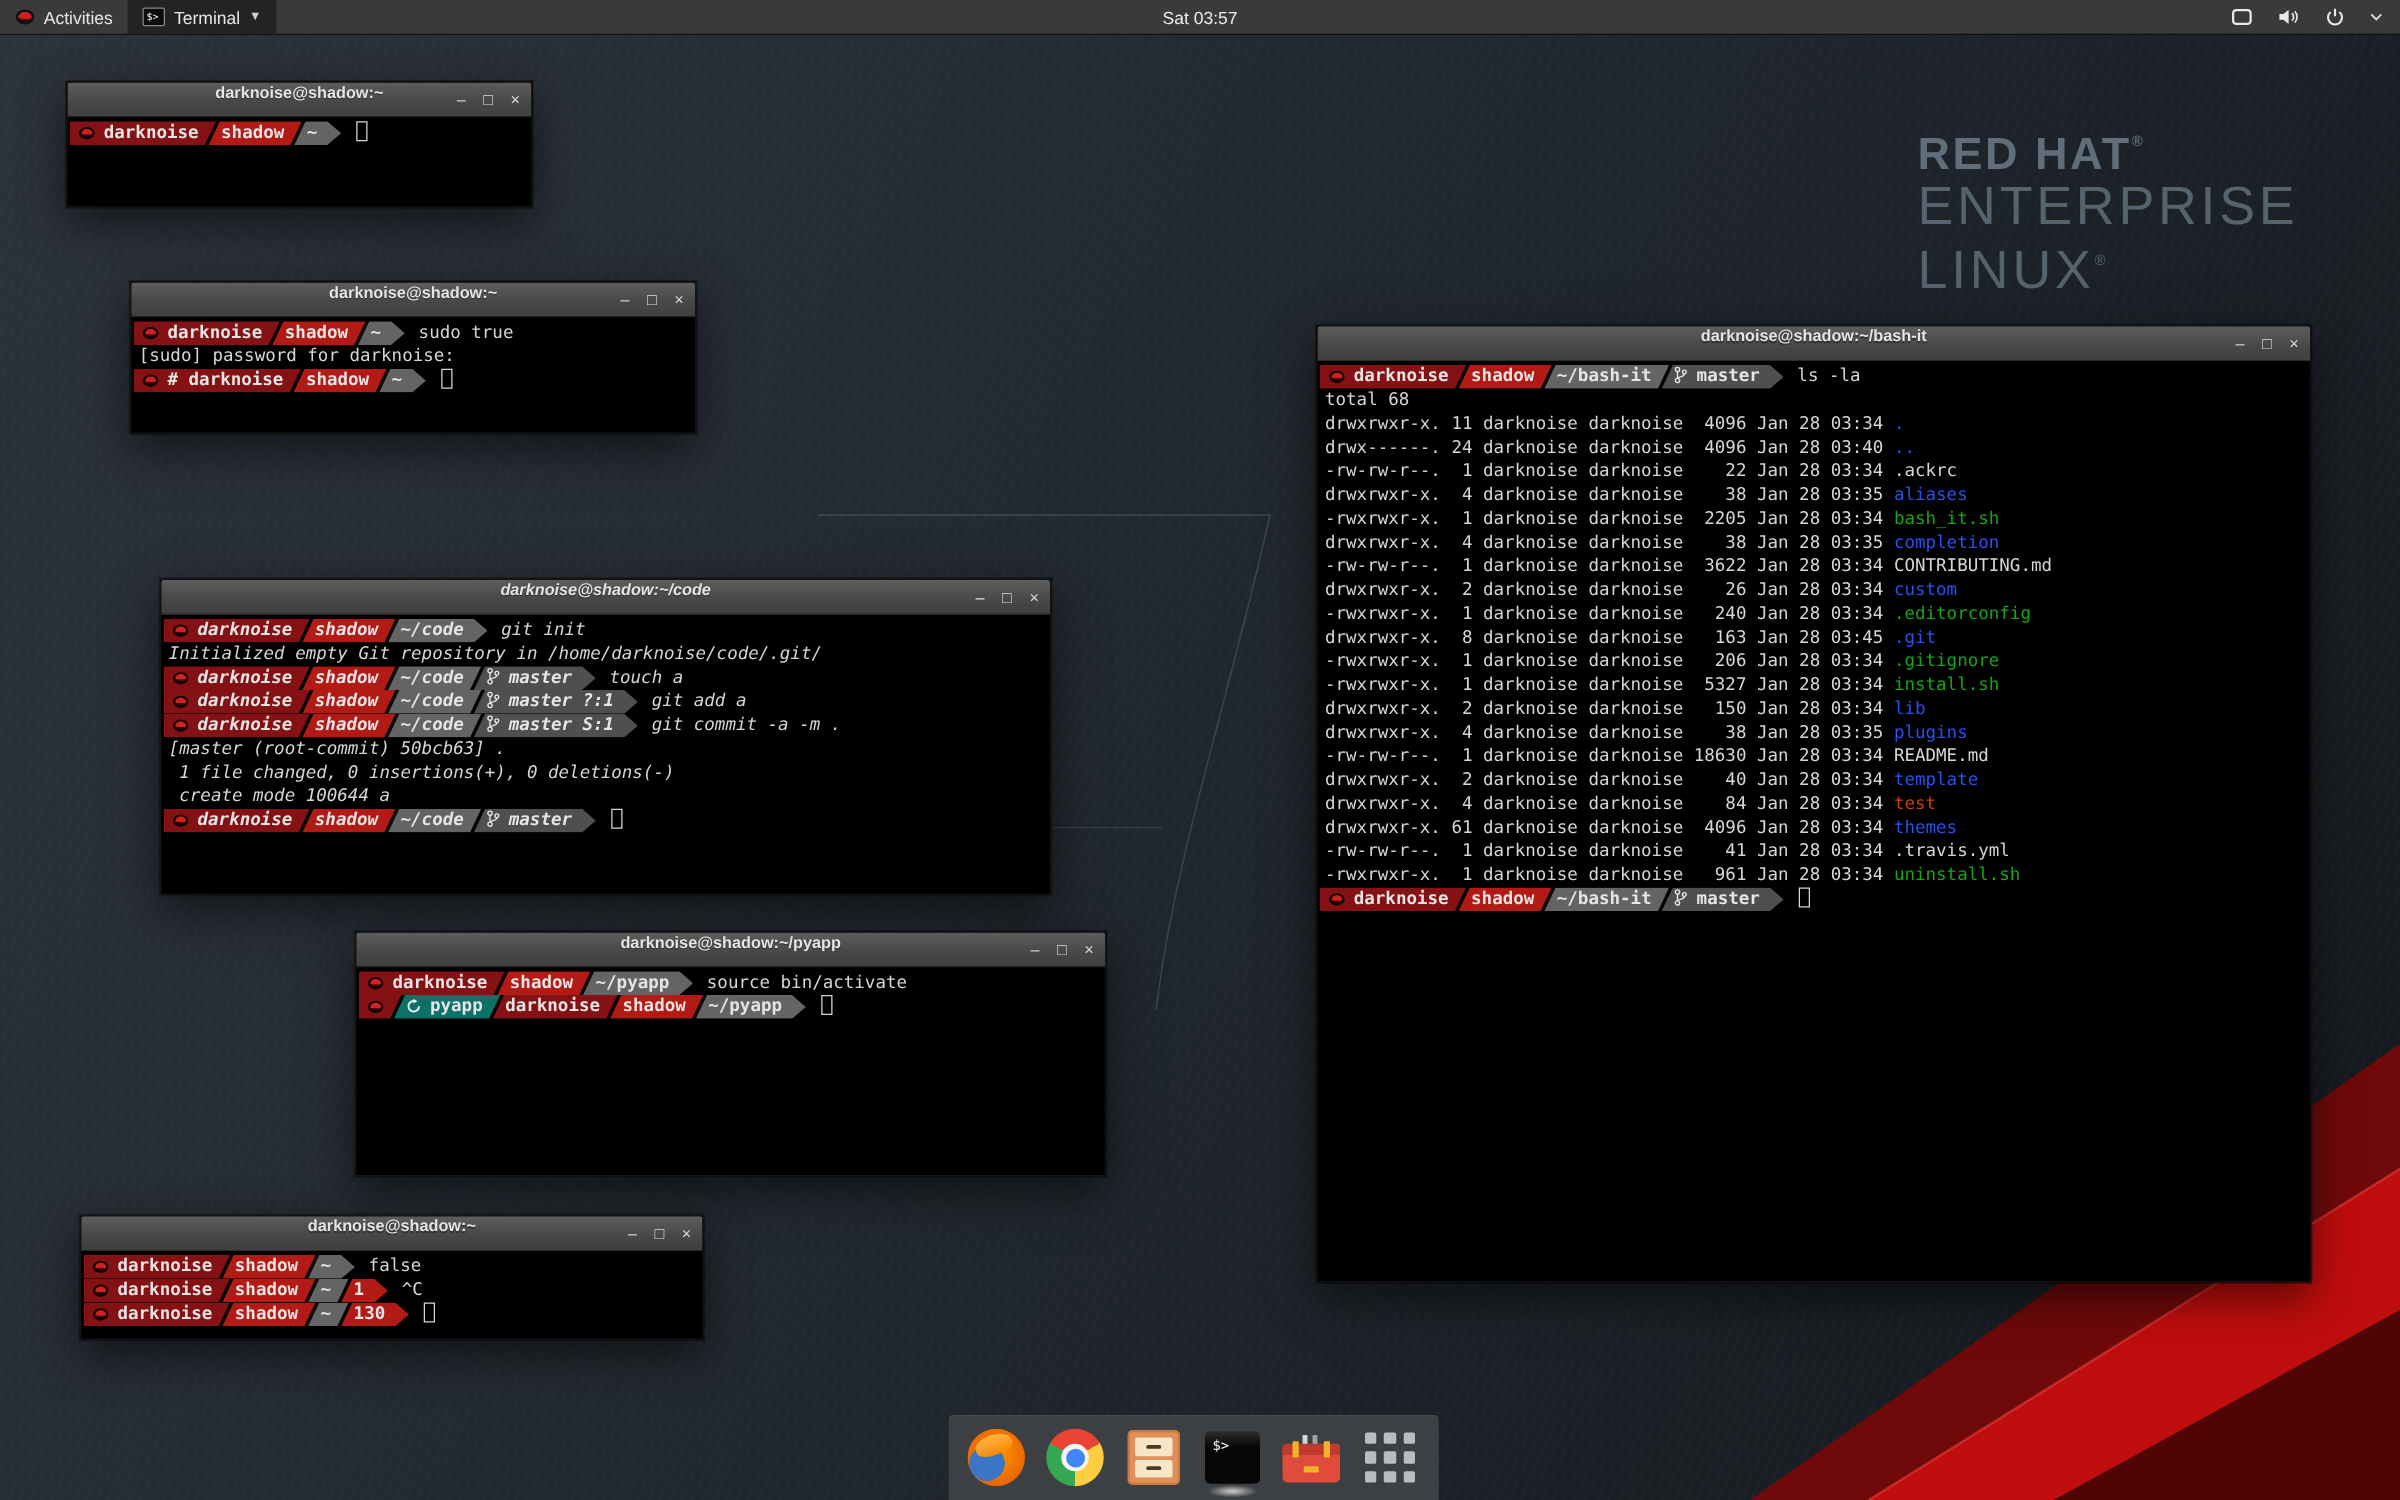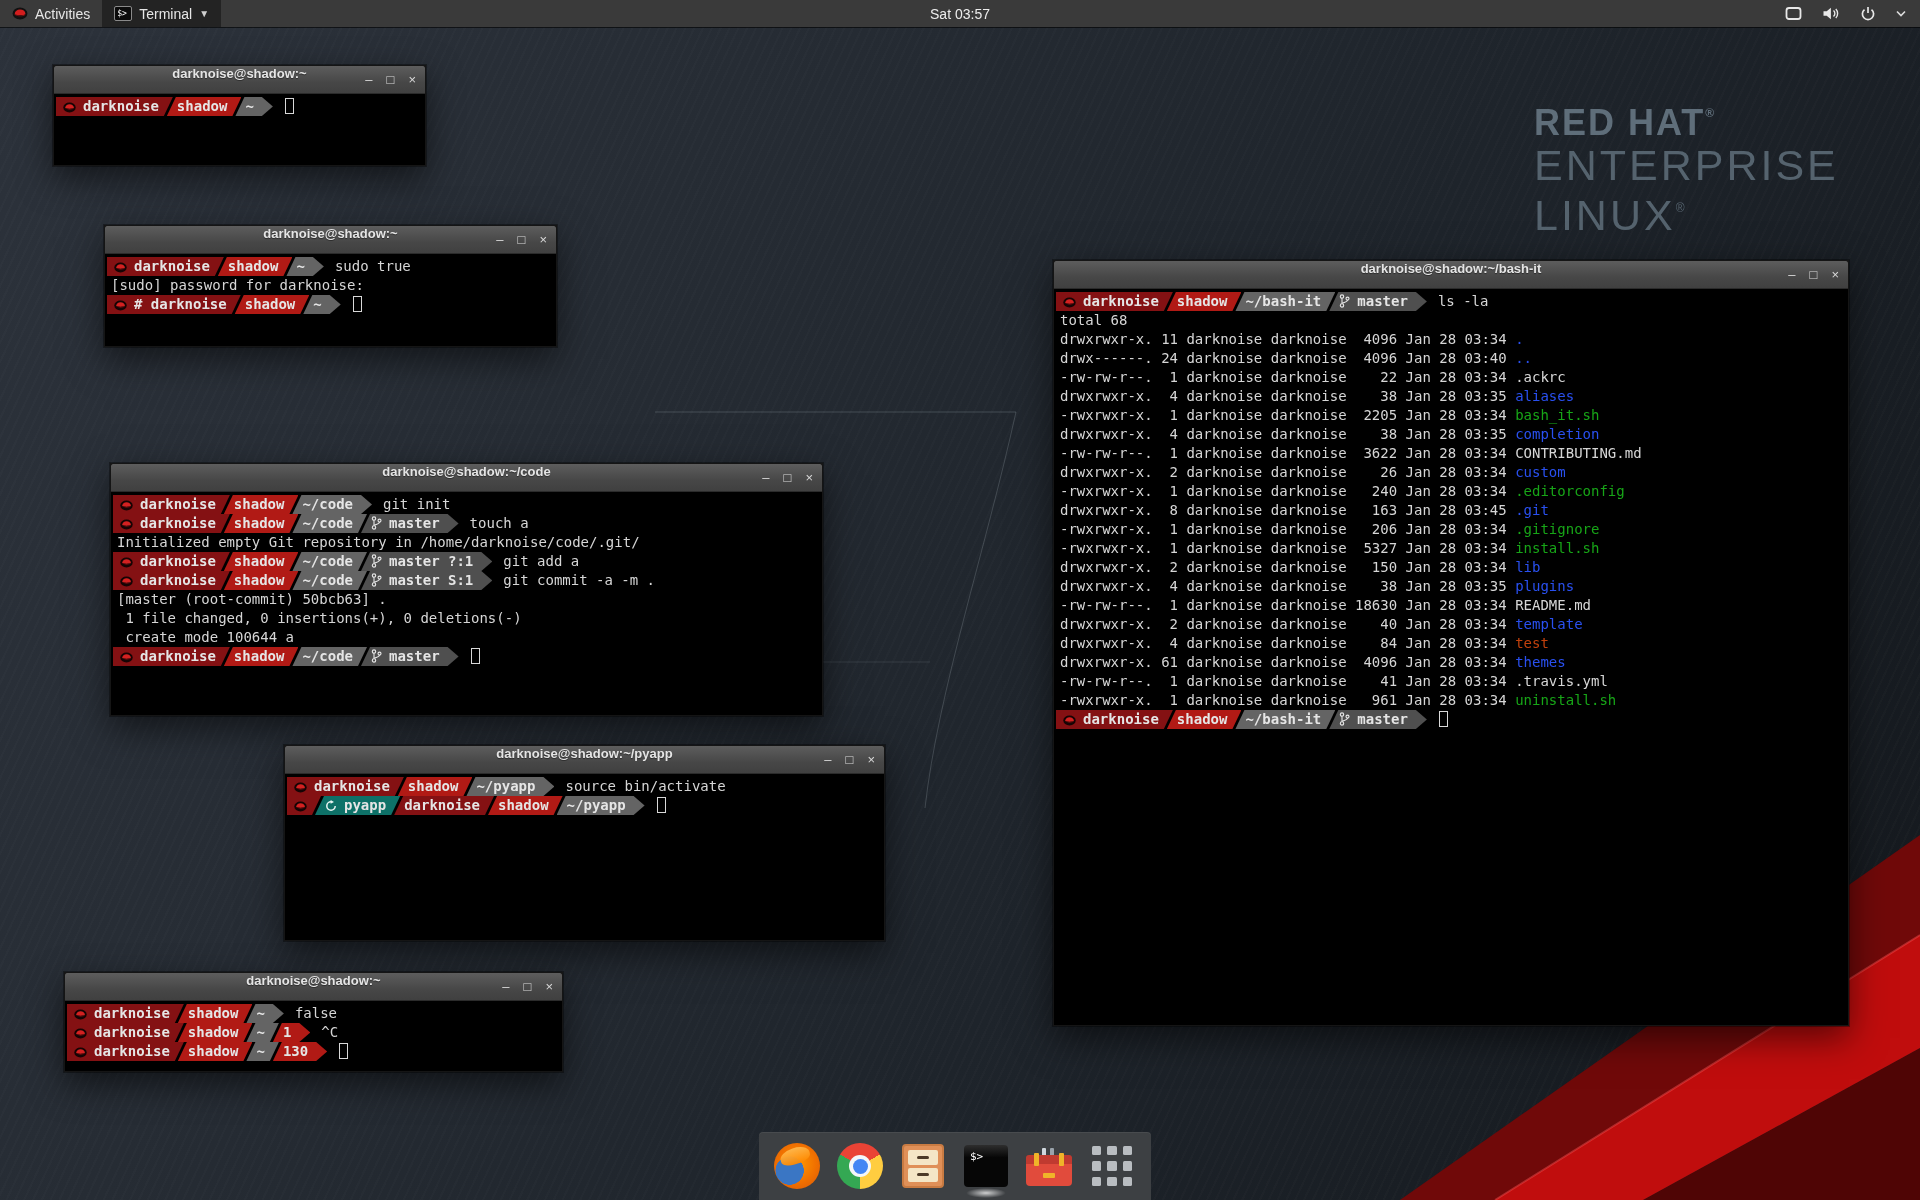--- a/index.html
+++ b/index.html
@@ -204,7 +204,7 @@
     </div>
 </div>
 
-<div class="twin" style="left:110px; top:463px; width:713px; height:253px;">
+<div class="twin" style="left:128px; top:463px; width:713px; height:253px;font-style:italic;">
   <div class="titlebar">
     <span class="wtitle">darknoise@shadow:~/code</span>
     <span class="wcontrols">

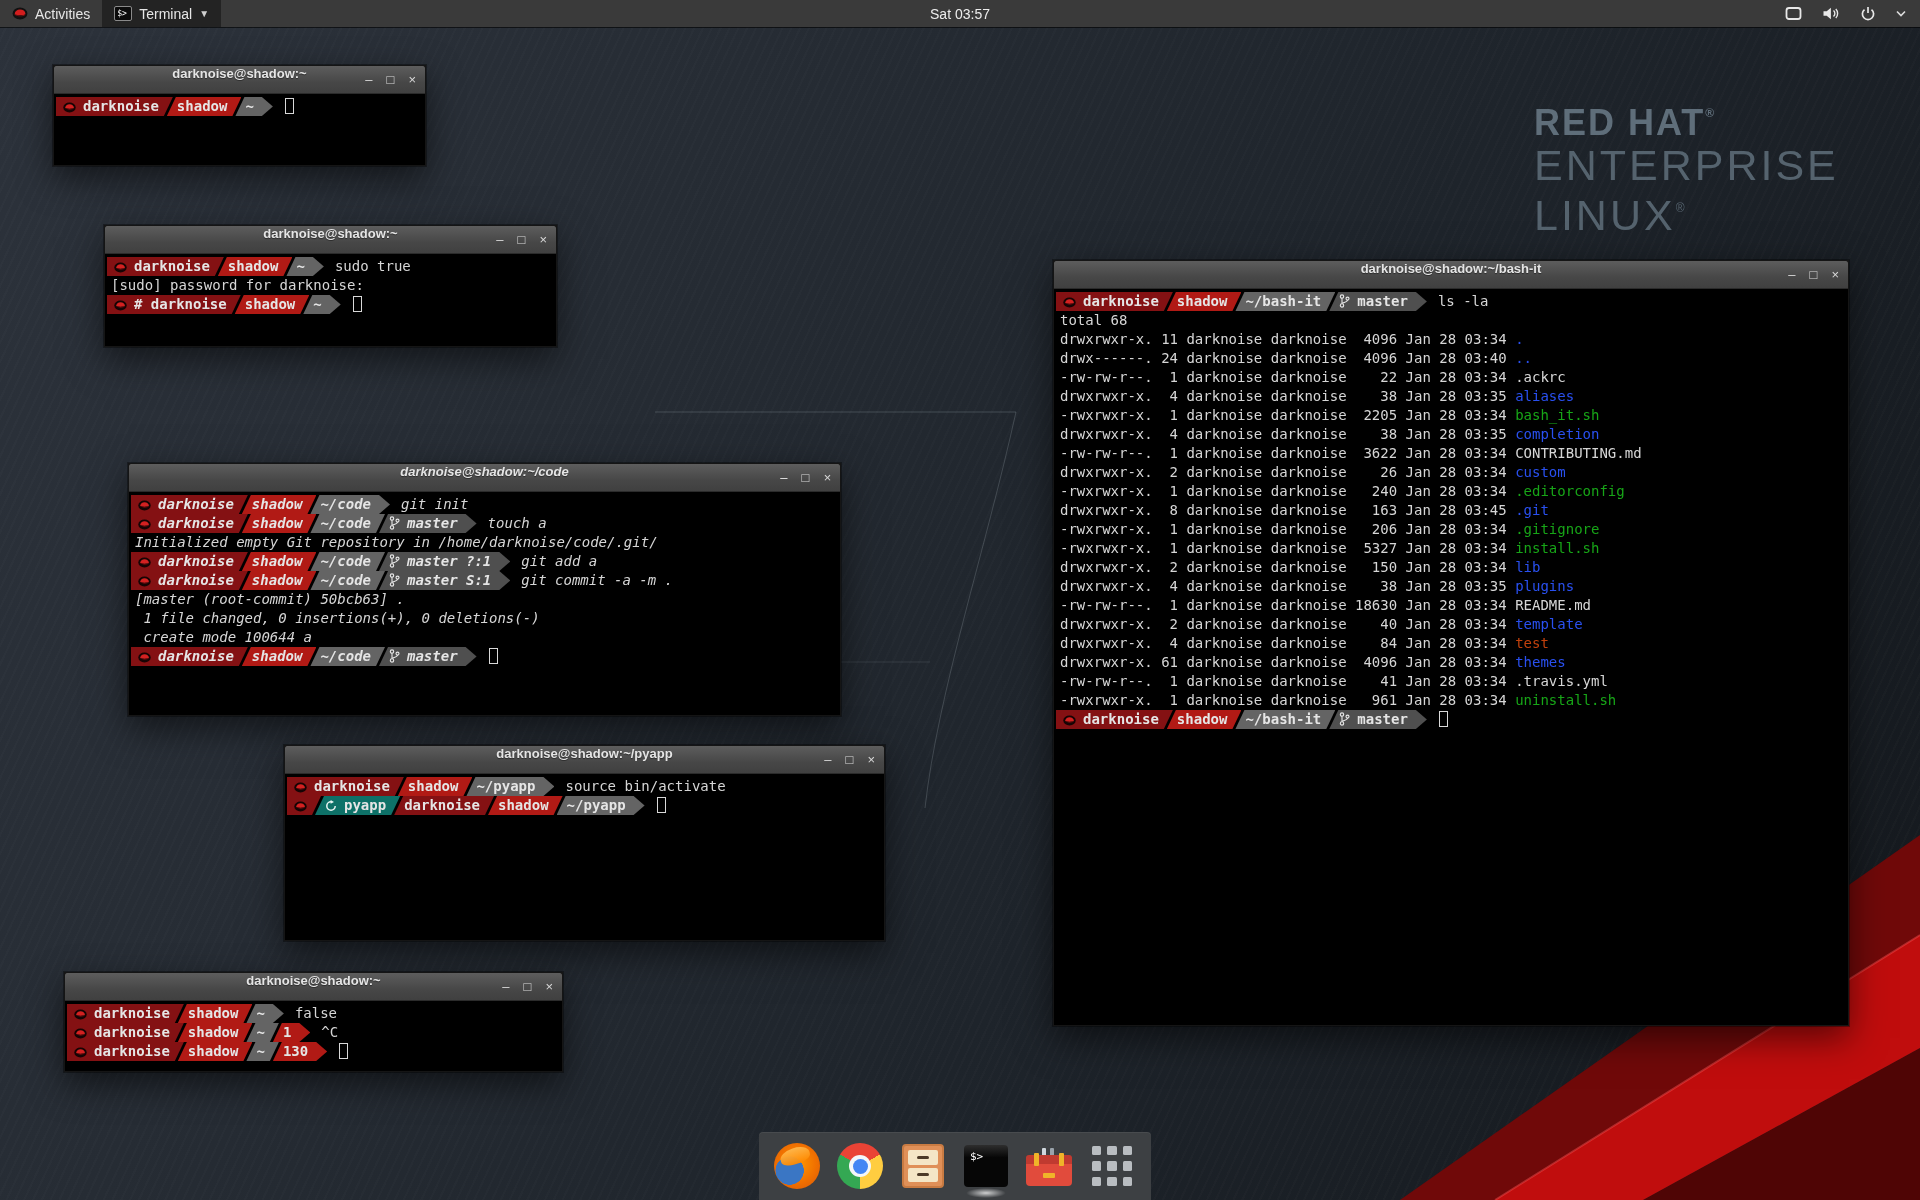--- a/index.html
+++ b/index.html
@@ -219,6 +219,7 @@
             <path d="M2.1 6.1 C2.4 3.4 4.2 2.2 6.5 2.2 C9 2.2 10.7 3.6 10.9 5.3 C11 6 10.4 6.4 9.3 6.5 C7.1 6.8 4.4 6.7 2.1 6.1 Z" fill="#d32121"></path>
             <path d="M2.1 6.1 C4.9 7.5 8.6 7.3 10.9 6.1 C10.8 6.9 9.8 7.5 8 7.6 C5.4 7.8 2.7 7.1 2.1 6.1 Z" fill="#6e0d0e"></path>
           </svg><span class="segtxt">darknoise</span></span><span class="seg" style="background: rgb(177, 26, 21);"><span class="segtxt">shadow</span></span><span class="seg arrow" style="background: rgb(100, 100, 100);"><span class="segtxt">~/code</span></span><span class="cmd">git init</span></div>
+      <div class="tline"><span class="plain">Initialized empty Git repository in /home/darknoise/code/.git/</span></div>
       <div class="tline"><span class="seg first" style="background: rgb(132, 17, 19);"><svg width="13" height="11" viewBox="0 0 13 11">
             <ellipse cx="6.5" cy="5.5" rx="6.2" ry="5" fill="#160404"></ellipse>
             <path d="M2.1 6.1 C2.4 3.4 4.2 2.2 6.5 2.2 C9 2.2 10.7 3.6 10.9 5.3 C11 6 10.4 6.4 9.3 6.5 C7.1 6.8 4.4 6.7 2.1 6.1 Z" fill="#d32121"></path>
@@ -229,7 +230,6 @@
             <circle cx="8.5" cy="4.6" r="1.5" fill="none" stroke="#e8e8e8" stroke-width="1.1"></circle>
             <path d="M3 4.3 V9.7 M8.5 6.1 C8.5 8.4 5.3 7.9 3.6 9.2" fill="none" stroke="#e8e8e8" stroke-width="1.1"></path>
           </svg><span class="segtxt">master</span></span><span class="cmd">touch a</span></div>
-      <div class="tline"><span class="plain">Initialized empty Git repository in /home/darknoise/code/.git/</span></div>
       <div class="tline"><span class="seg first" style="background: rgb(132, 17, 19);"><svg width="13" height="11" viewBox="0 0 13 11">
             <ellipse cx="6.5" cy="5.5" rx="6.2" ry="5" fill="#160404"></ellipse>
             <path d="M2.1 6.1 C2.4 3.4 4.2 2.2 6.5 2.2 C9 2.2 10.7 3.6 10.9 5.3 C11 6 10.4 6.4 9.3 6.5 C7.1 6.8 4.4 6.7 2.1 6.1 Z" fill="#d32121"></path>

